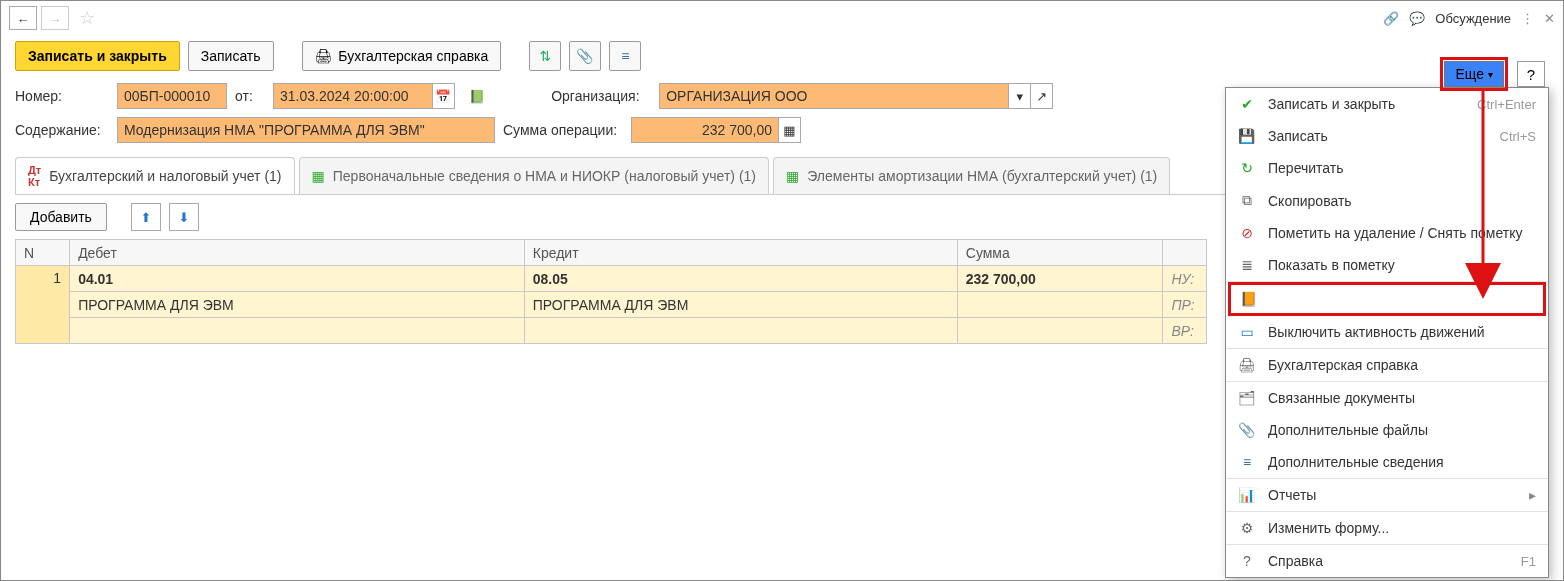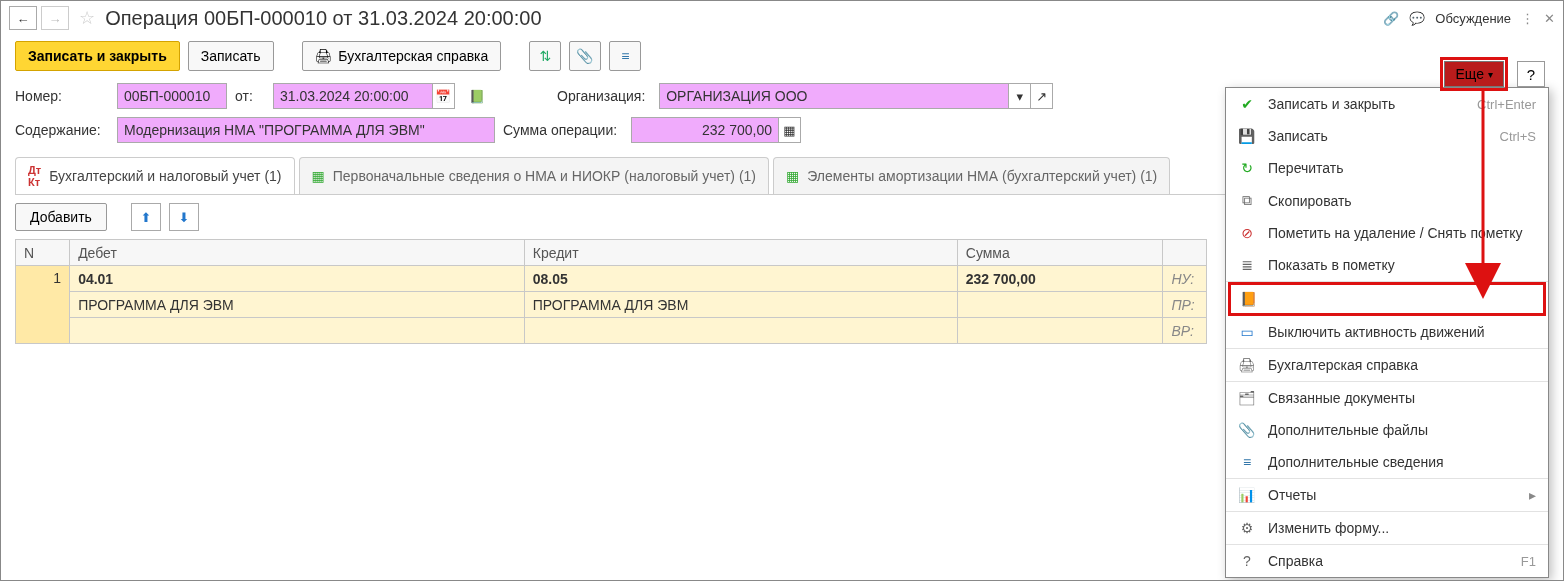--- a/index.html
+++ b/index.html
@@ -163,7 +163,6 @@
   <span class="nav-btn">←</span>
   <span class="nav-btn disabled">→</span>
   <span class="star-icon">☆</span>
-  <span class="title">Операция 00БП-000010 от 31.03.2024 20:00:00</span>
   <div class="hdr-right">
     <span class="hdr-icon">🔗</span>
     <span class="hdr-icon">💬</span>

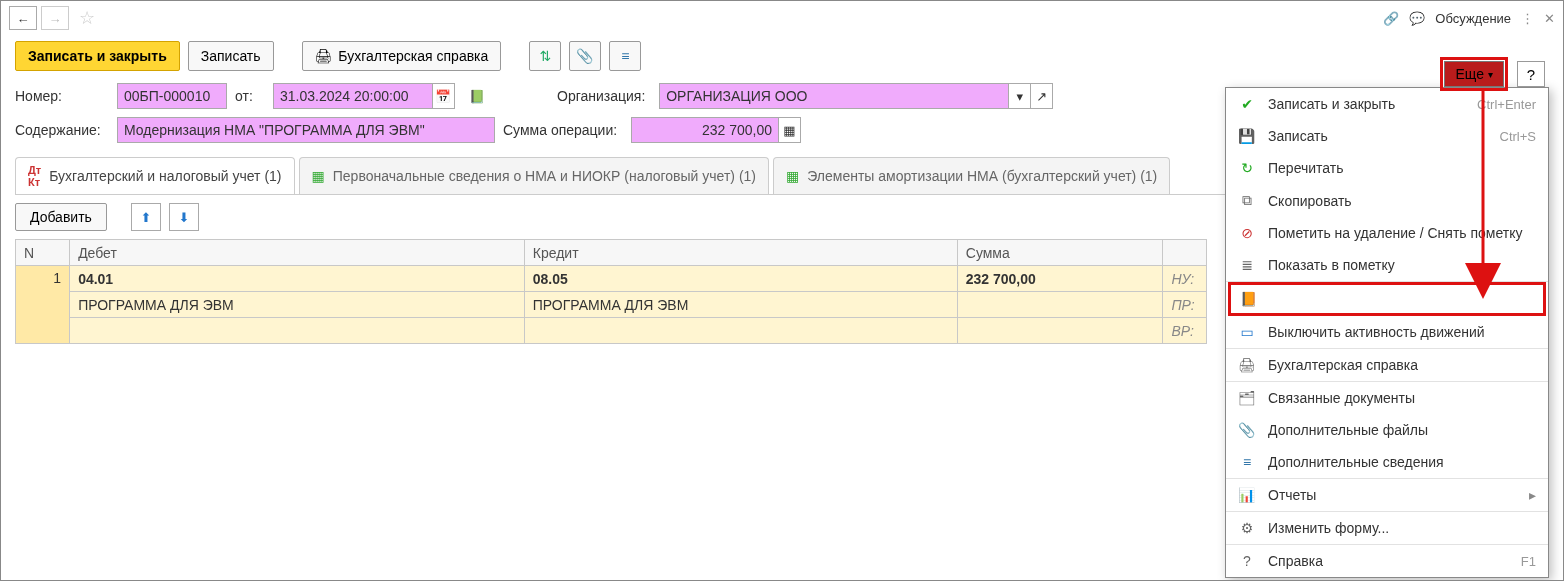--- a/index.html
+++ b/index.html
@@ -133,7 +133,7 @@
   .more-btn {
     height: 26px;
     border: 1px solid #777;
-    background: #b91c1c;
+    background: #3b82f6;
     padding: 0 10px;
     display:inline-flex;align-items:center;gap:4px;
     font-size:14px;

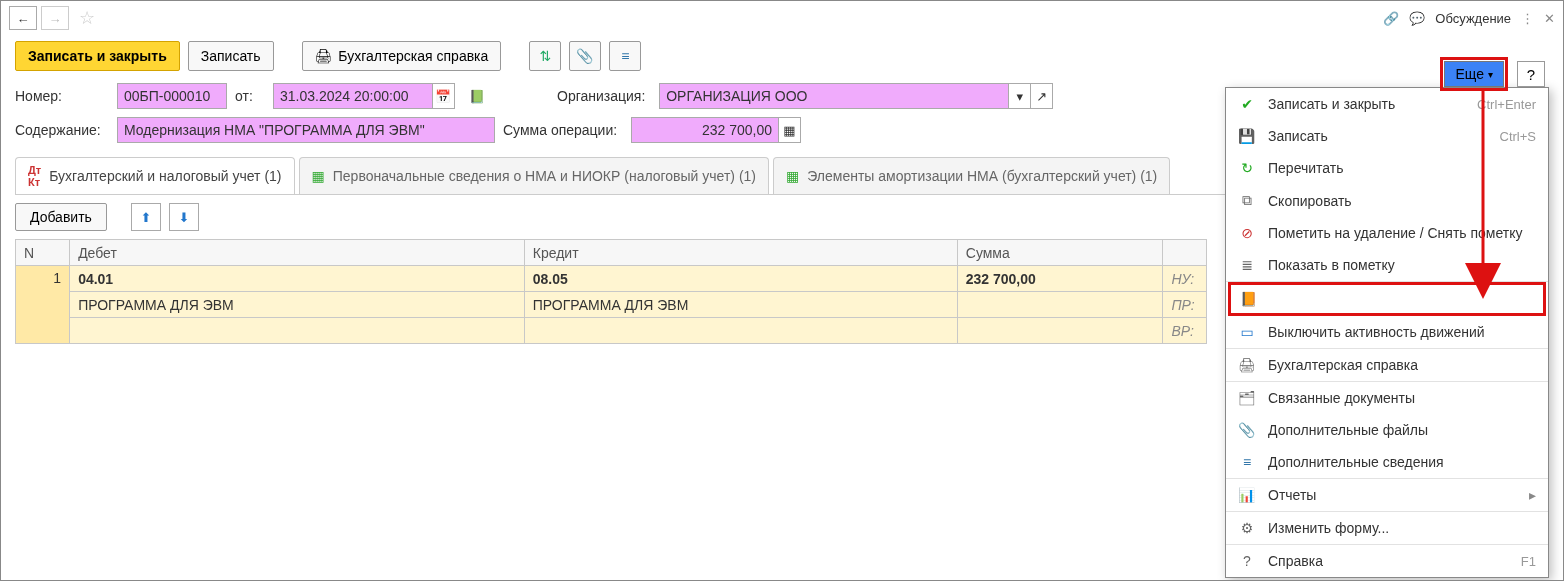--- a/index.html
+++ b/index.html
@@ -64,7 +64,7 @@
   .lbl { min-width: 94px; font-size:14px;}
   .input {
     height: 26px; border:1px solid #aaa; padding: 0 6px;
-    background:#f0abfc; display:inline-flex; align-items:center;
+    background:#fdba74; display:inline-flex; align-items:center;
     font-size: 14px;
   }
   .input-group { display:flex; align-items:stretch; }

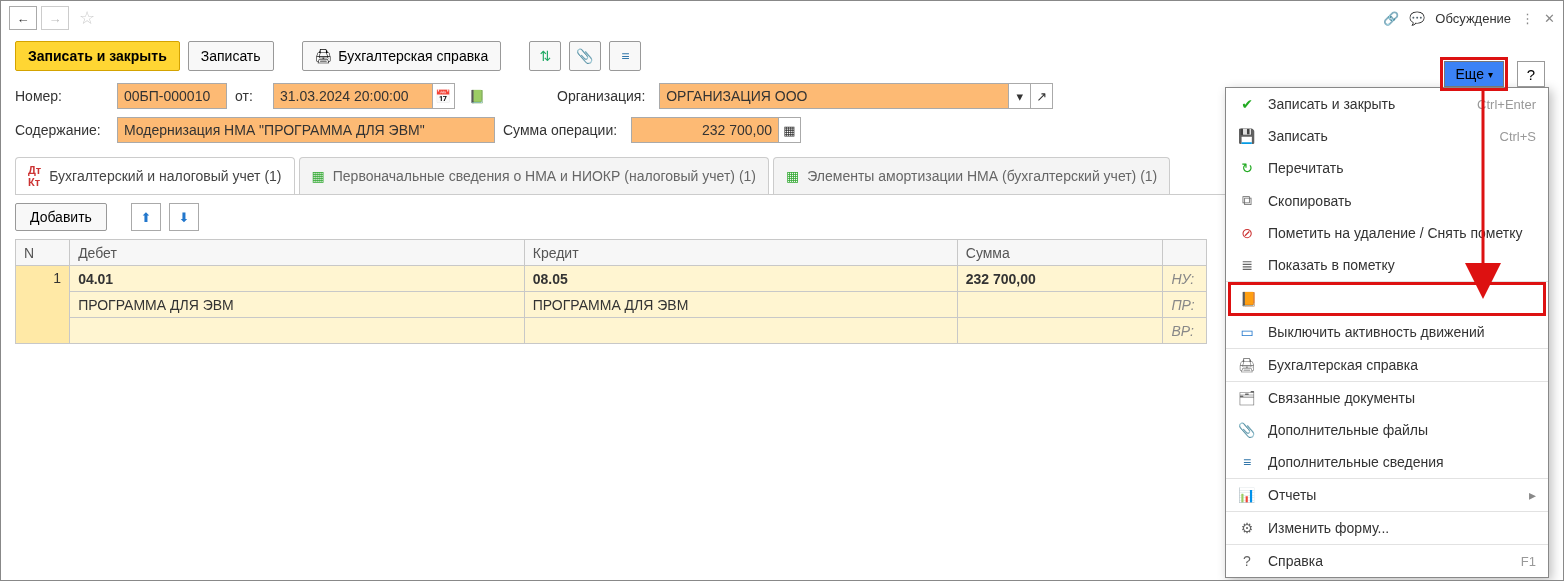--- a/index.html
+++ b/index.html
@@ -200,7 +200,7 @@
   </div>
   <span style="color:#2a6;margin-left:6px;">📗</span>
   <span style="width:50px;"></span>
-  <span class="lbl" style="min-width:100px;text-align:center;">Организация:</span>
+  <span class="lbl" style="min-width:100px;">Организация:</span>
   <div class="input-group">
     <span class="input" style="width:350px;">ОРГАНИЗАЦИЯ ООО</span>
     <span class="addon">▾</span>

